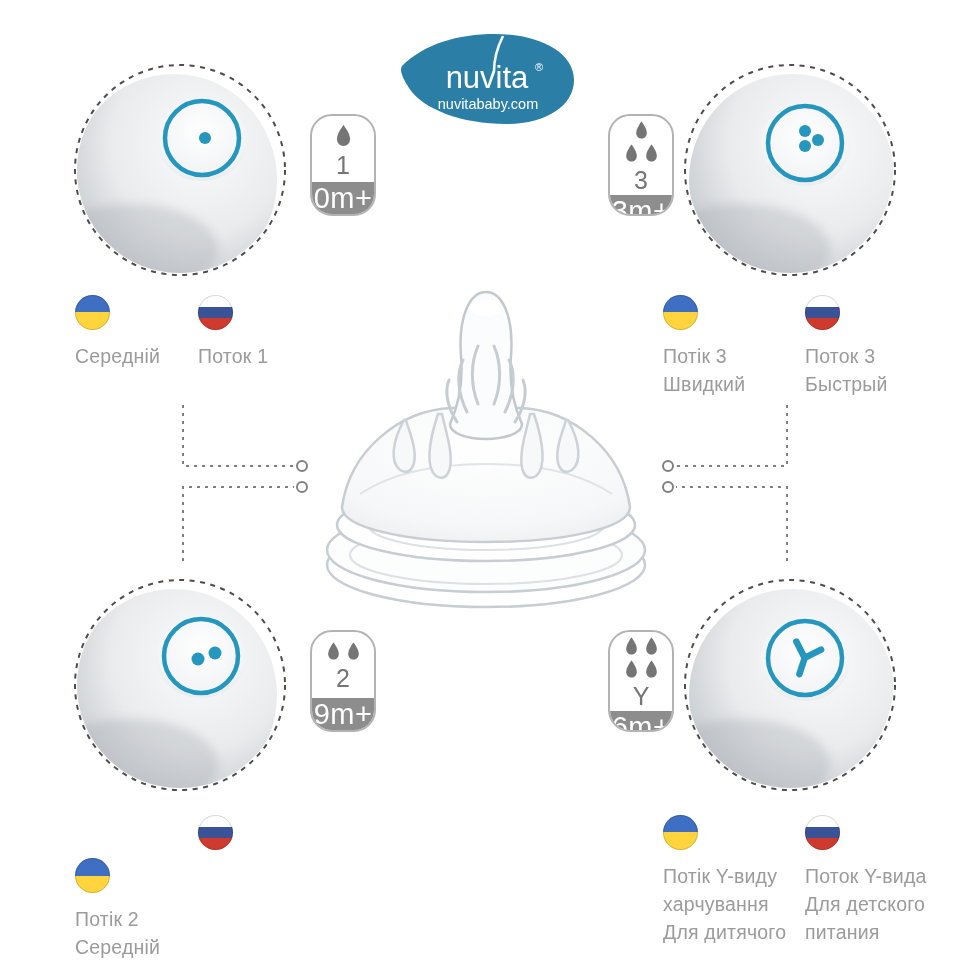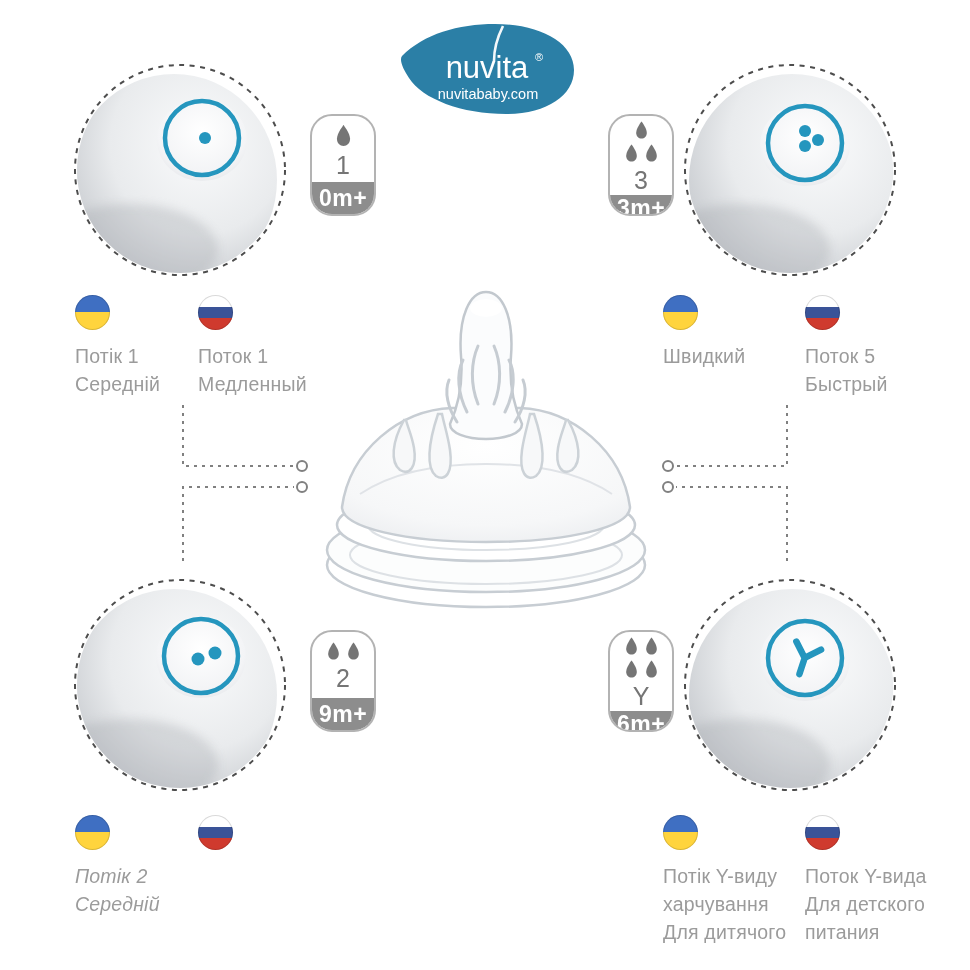--- a/index.html
+++ b/index.html
@@ -25,7 +25,7 @@
   .abs{position:absolute;}
 
   
-  .logo{left:398px;top:20px;width:180px;height:98px;}
+  .logo{left:398px;top:30px;width:180px;height:98px;}
 
   
   .photo{width:216px;height:216px;}

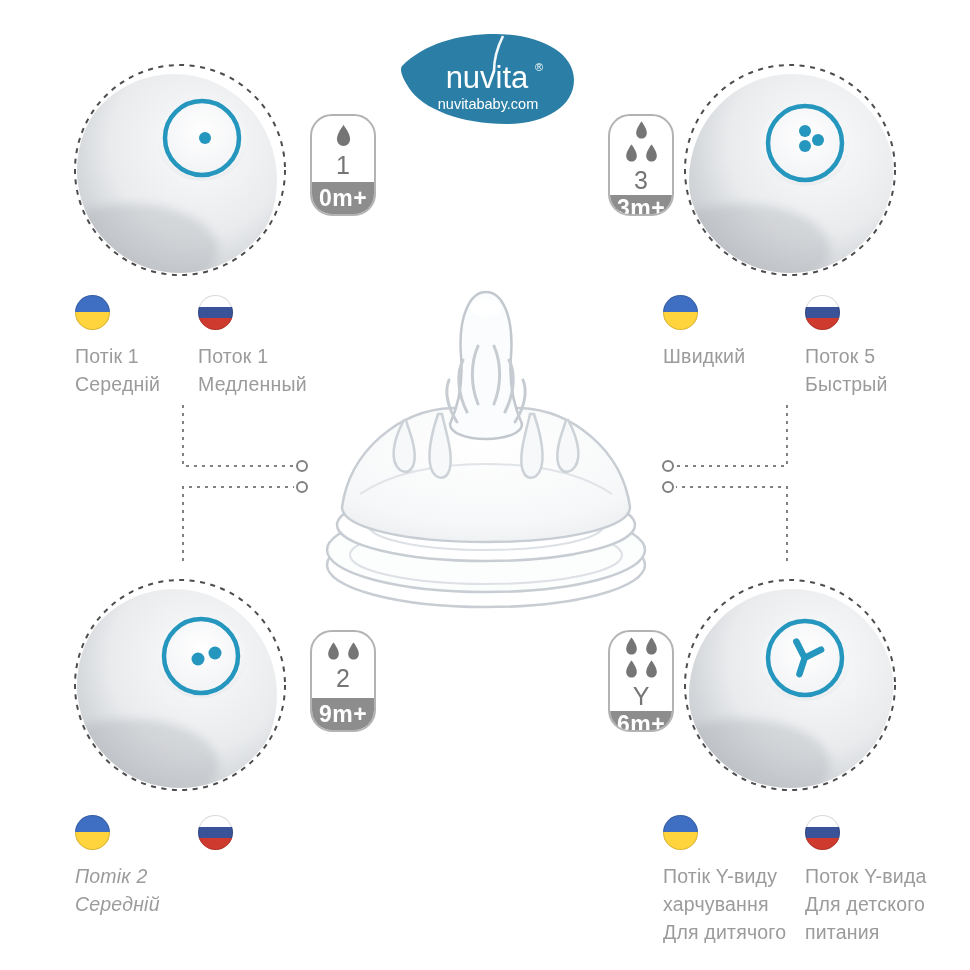--- a/index.html
+++ b/index.html
@@ -53,7 +53,7 @@
   .badge-age{
     height:32px;background:var(--badge-gray);color:#fff;
     display:flex;align-items:center;justify-content:center;
-    font-size:23px;font-weight:bold;letter-spacing:.5px;
+    font-size:29px;font-weight:normal;letter-spacing:.5px;
   }
 
   

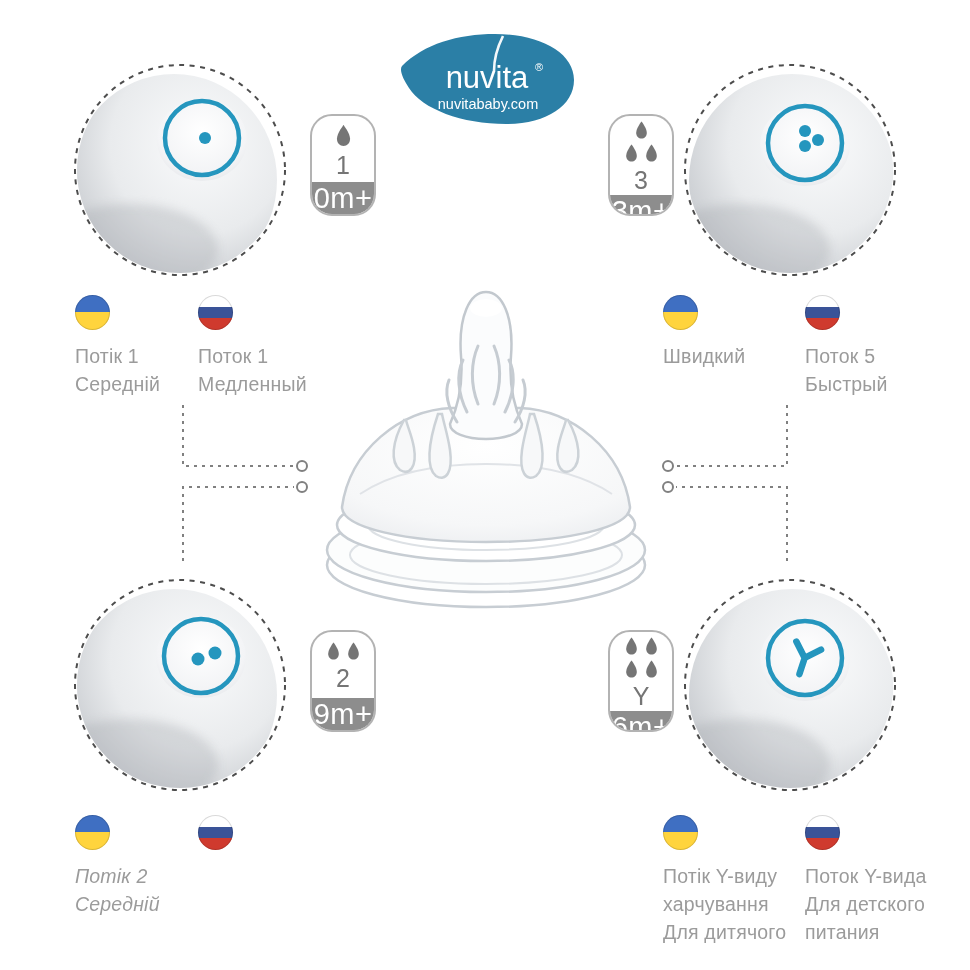--- a/index.html
+++ b/index.html
@@ -280,7 +280,6 @@
 <div class="abs lang-col col-tl-ua">
   <div class="flag flag-ua"></div>
   <div class="lang-lines">
-    <div class="label-line">Потік 1</div>
     <div class="label-line">Середній</div>
   </div>
 </div>

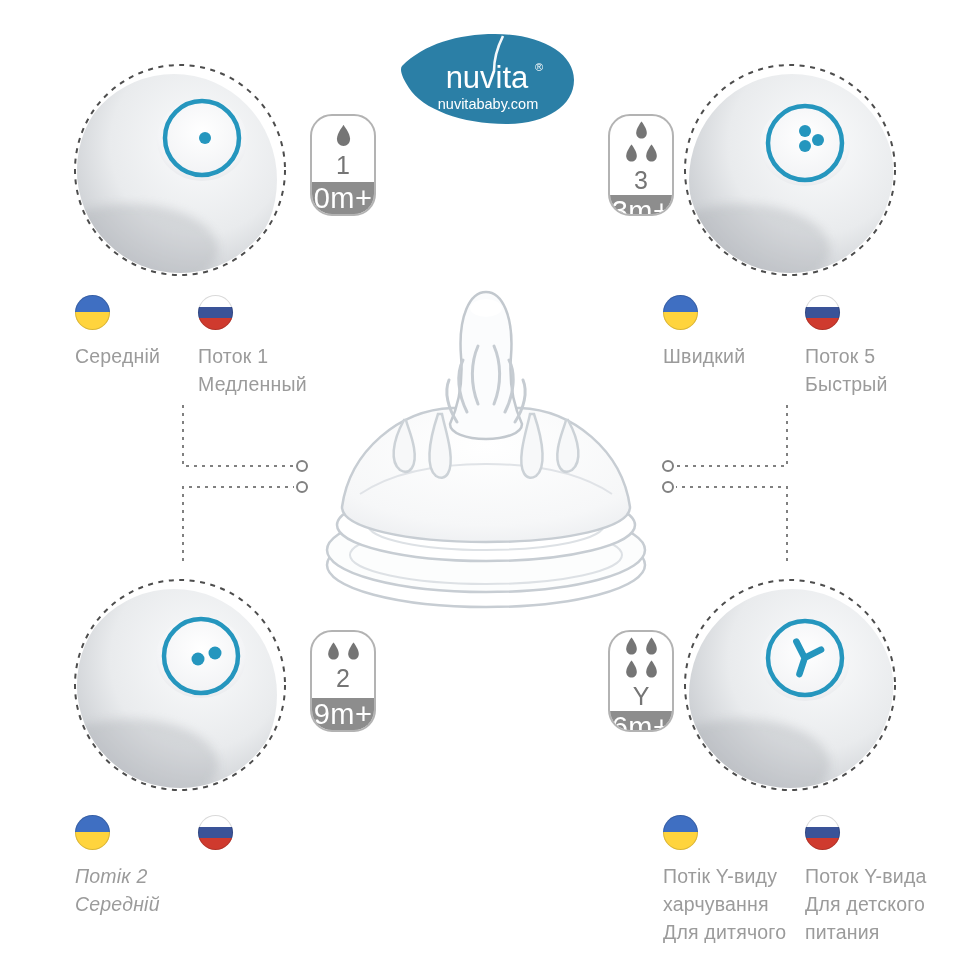--- a/index.html
+++ b/index.html
@@ -294,6 +294,7 @@
 <div class="abs lang-col col-tr-ua">
   <div class="flag flag-ua"></div>
   <div class="lang-lines">
+    <div class="label-line">Потік 3</div>
     <div class="label-line">Швидкий</div>
   </div>
 </div>

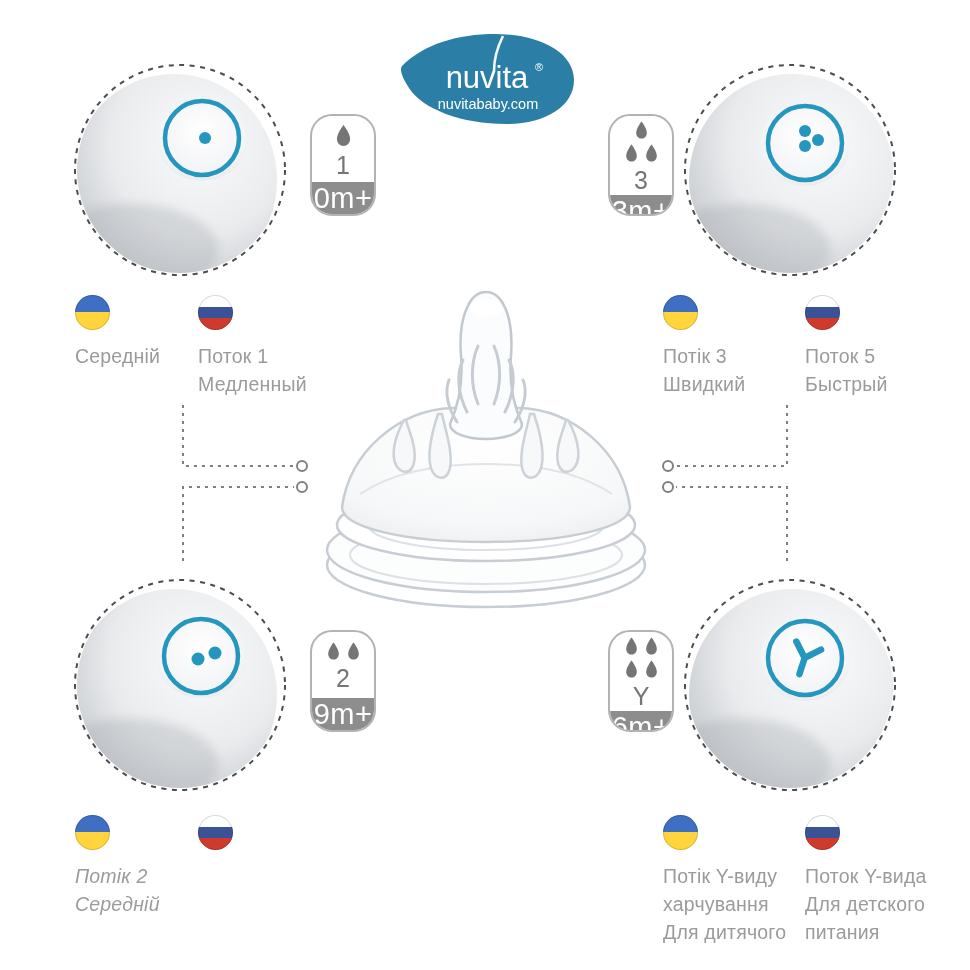--- a/index.html
+++ b/index.html
@@ -301,7 +301,7 @@
 <div class="abs lang-col col-tr-ru">
   <div class="flag flag-ru"></div>
   <div class="lang-lines">
-    <div class="label-line">Поток 5</div>
+    <div class="label-line">Поток 3</div>
     <div class="label-line">Быстрый</div>
   </div>
 </div>

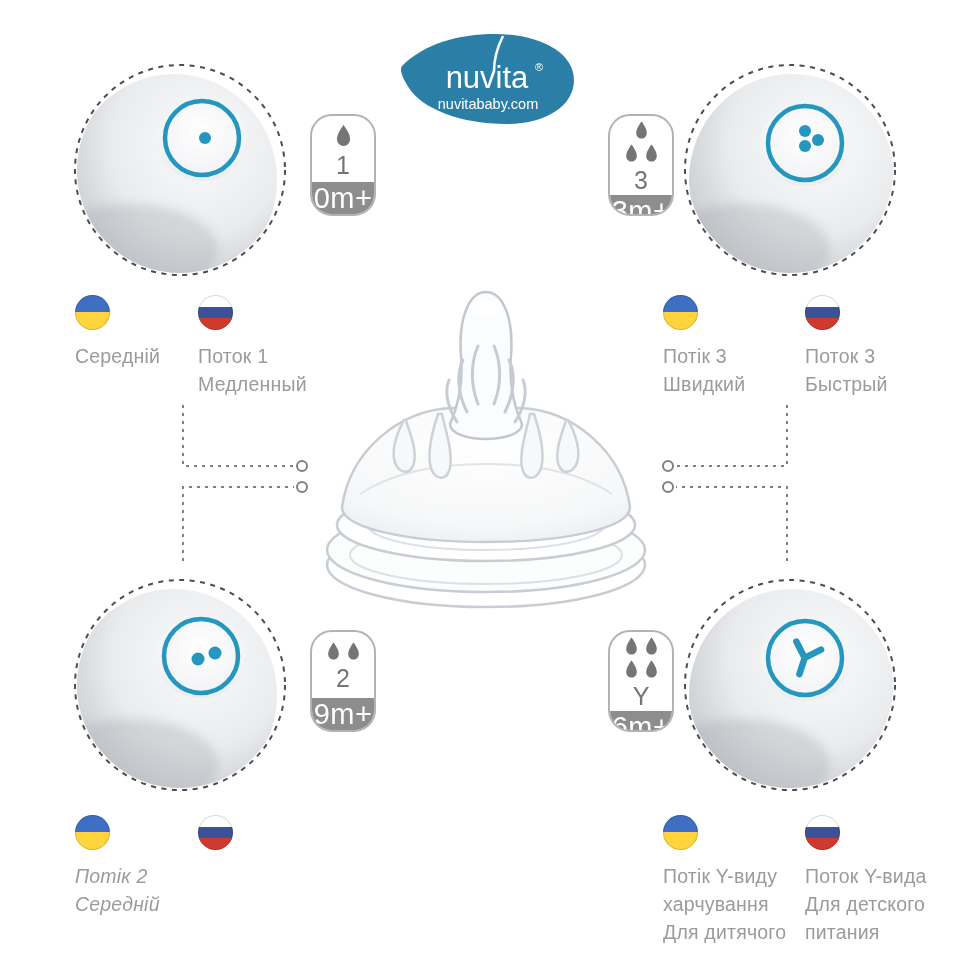--- a/index.html
+++ b/index.html
@@ -287,7 +287,6 @@
   <div class="flag flag-ru"></div>
   <div class="lang-lines">
     <div class="label-line">Поток 1</div>
-    <div class="label-line">Медленный</div>
   </div>
 </div>
 

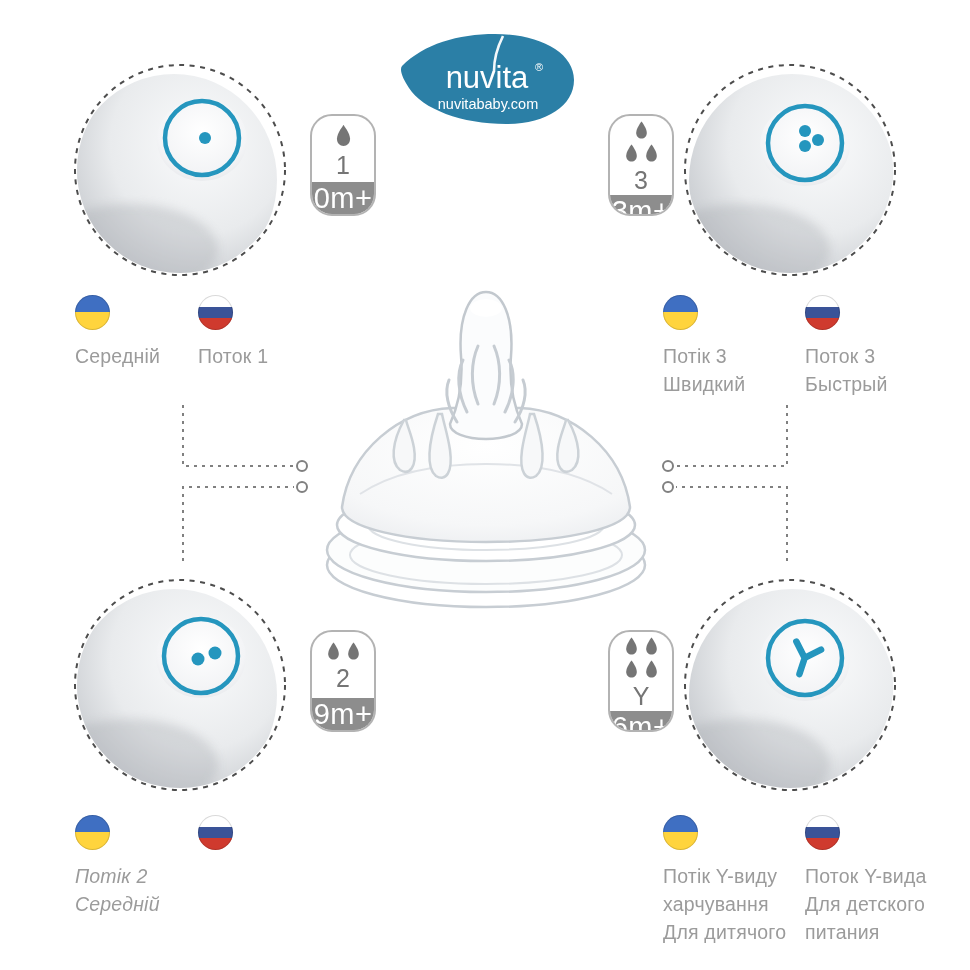--- a/index.html
+++ b/index.html
@@ -66,7 +66,7 @@
 
   .col-tl-ua{left:75px;top:295px;}  .col-tl-ru{left:198px;top:295px;}
   .col-tr-ua{left:663px;top:295px;} .col-tr-ru{left:805px;top:295px;}
-  .col-bl-ua{left:75px;top:815px;font-style:italic;}  .col-bl-ru{left:198px;top:815px;}
+  .col-bl-ua{left:75px;top:858px;}  .col-bl-ru{left:198px;top:815px;}
   .col-br-ua{left:663px;top:815px;} .col-br-ru{left:805px;top:815px;}
 
   

